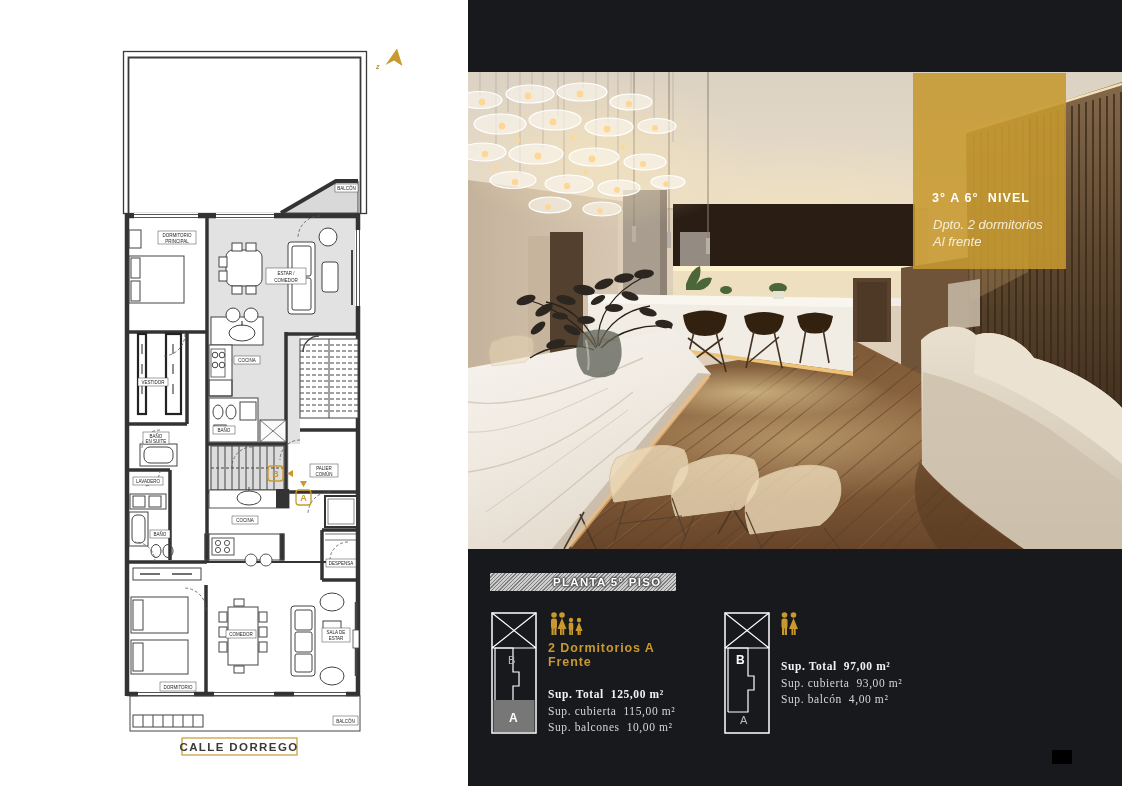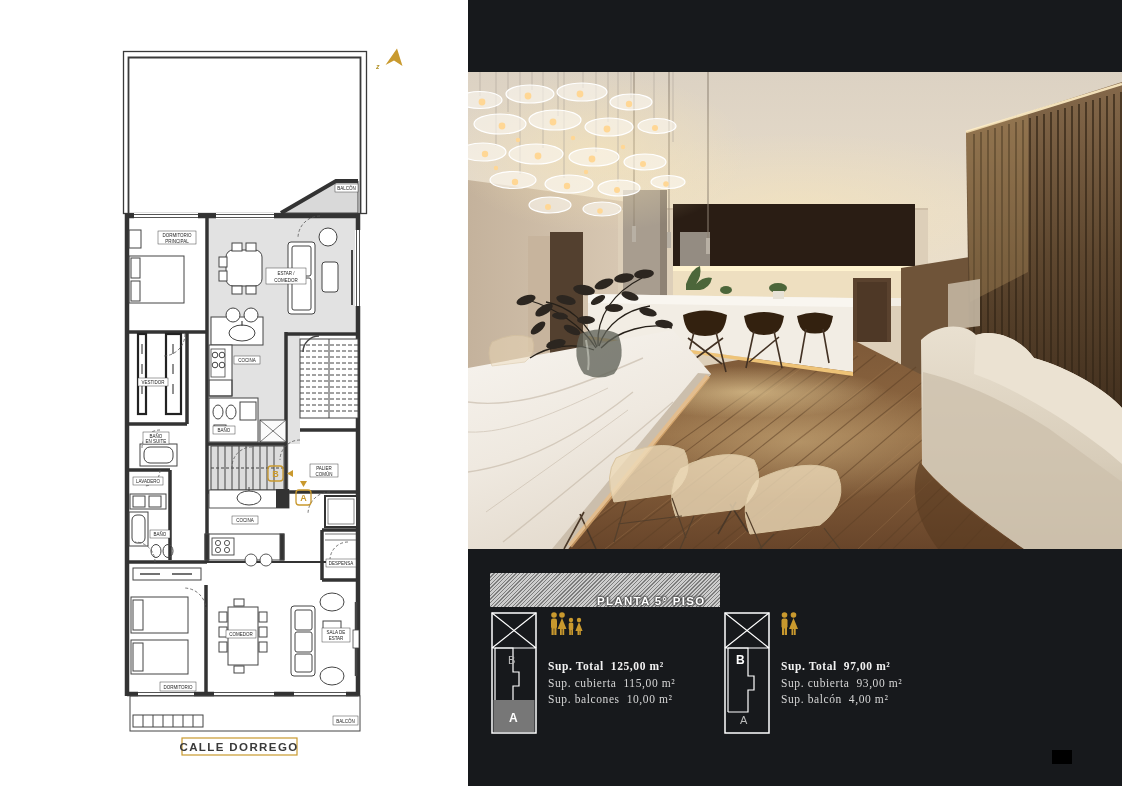--- a/index.html
+++ b/index.html
@@ -660,6 +660,10 @@
     </svg>
     </div>
 
+    <div class="goldbox">
+      <div class="gb-nivel">3° A 6°&nbsp;&nbsp;NIVEL</div>
+      <div class="gb-sub">Dpto. 2 dormitorios<br>Al frente</div>
+    </div>
 
     <div class="planta">
         <span>PLANTA 5° PISO</span>

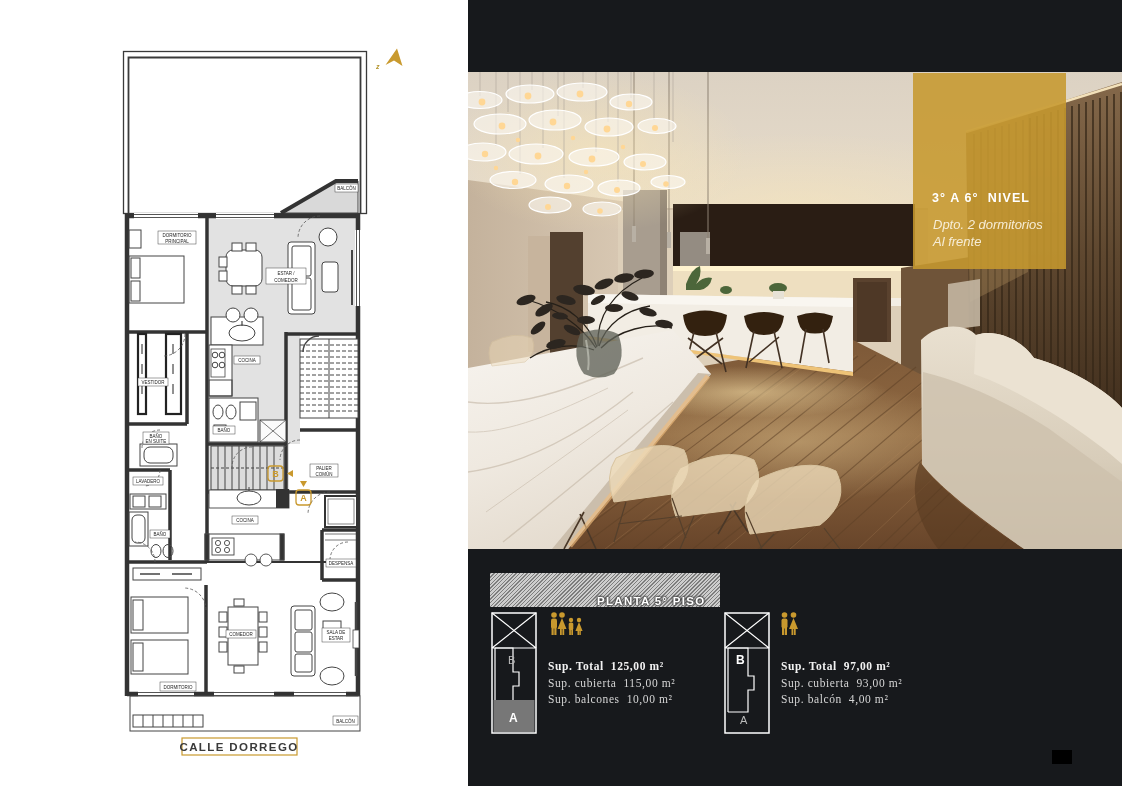--- a/index.html
+++ b/index.html
@@ -13,7 +13,7 @@
   .goldbox{position:absolute;left:445px;top:73px;width:153px;height:196px;background:rgba(198,153,47,0.88);}
   .gb-nivel{position:absolute;left:19px;top:118px;color:#fff;font-weight:bold;font-size:12.5px;letter-spacing:1.1px;white-space:nowrap;}
   .gb-sub{position:absolute;left:20px;top:143px;color:#f7edd6;font-style:italic;font-size:13px;line-height:17px;white-space:nowrap;}
-  .planta{position:absolute;left:22px;top:573px;width:186px;height:34px;background:repeating-linear-gradient(135deg,#7d7d7d 0 1px,#cdcdcd 1px 2.6px);display:flex;align-items:flex-end;padding-left:44px;}
+  .planta{position:absolute;left:22px;top:573px;width:186px;height:18px;background:repeating-linear-gradient(135deg,#7d7d7d 0 1px,#cdcdcd 1px 2.6px);display:flex;align-items:center;}
   .planta span{margin-left:63px;font-size:11.5px;font-weight:bold;letter-spacing:1.3px;color:#ffffff;white-space:nowrap;text-shadow:0 1px 2px rgba(70,70,70,0.9),0 -1px 2px rgba(70,70,70,0.9),1px 0 2px rgba(70,70,70,0.9),-1px 0 2px rgba(70,70,70,0.9);}
   .ublk{position:absolute;top:606px;}
   .ublk .txt{position:absolute;left:57px;top:0;}

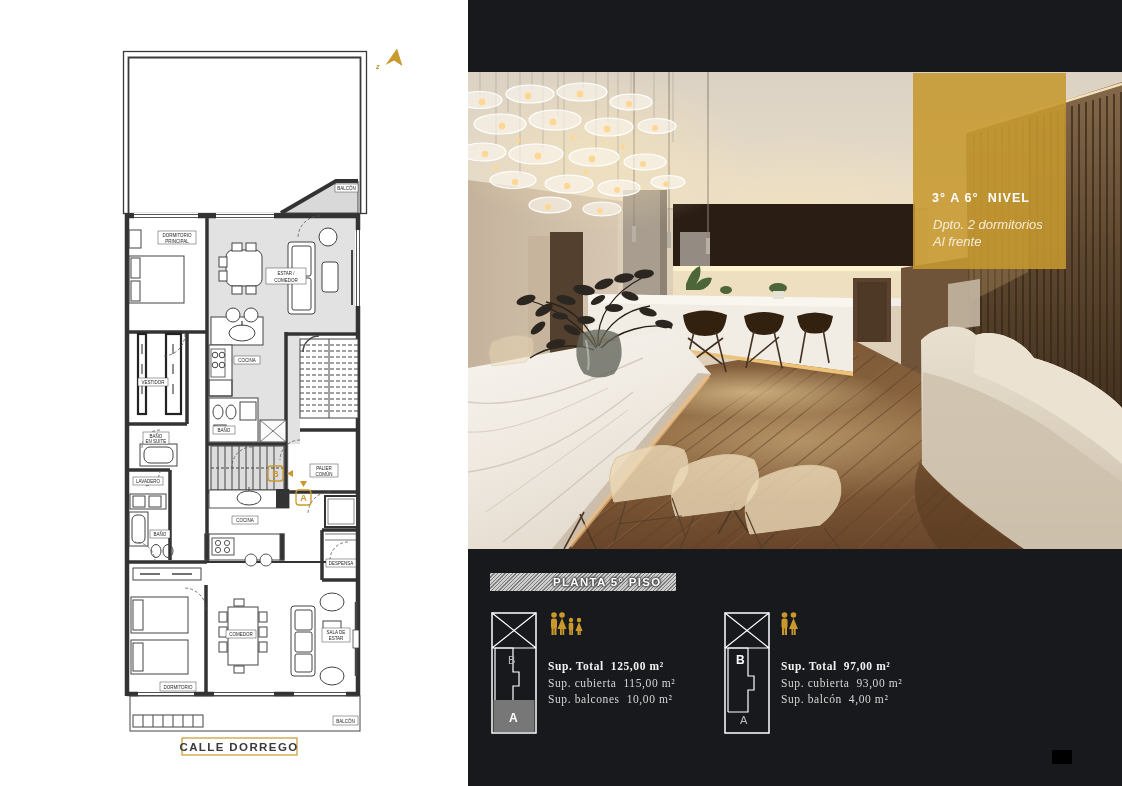--- a/index.html
+++ b/index.html
@@ -699,6 +699,7 @@
         </g>
       </svg>
       <div class="txt" style="top:35px;">
+        <div class="gold-t">2 Dormitorios A<br>Frente</div>
         <div style="height:17px"></div>
         <div class="sup"><b>Sup. Total&nbsp; 125,00 m²</b></div>
         <div class="sup">Sup. cubierta&nbsp; 115,00 m²</div>

